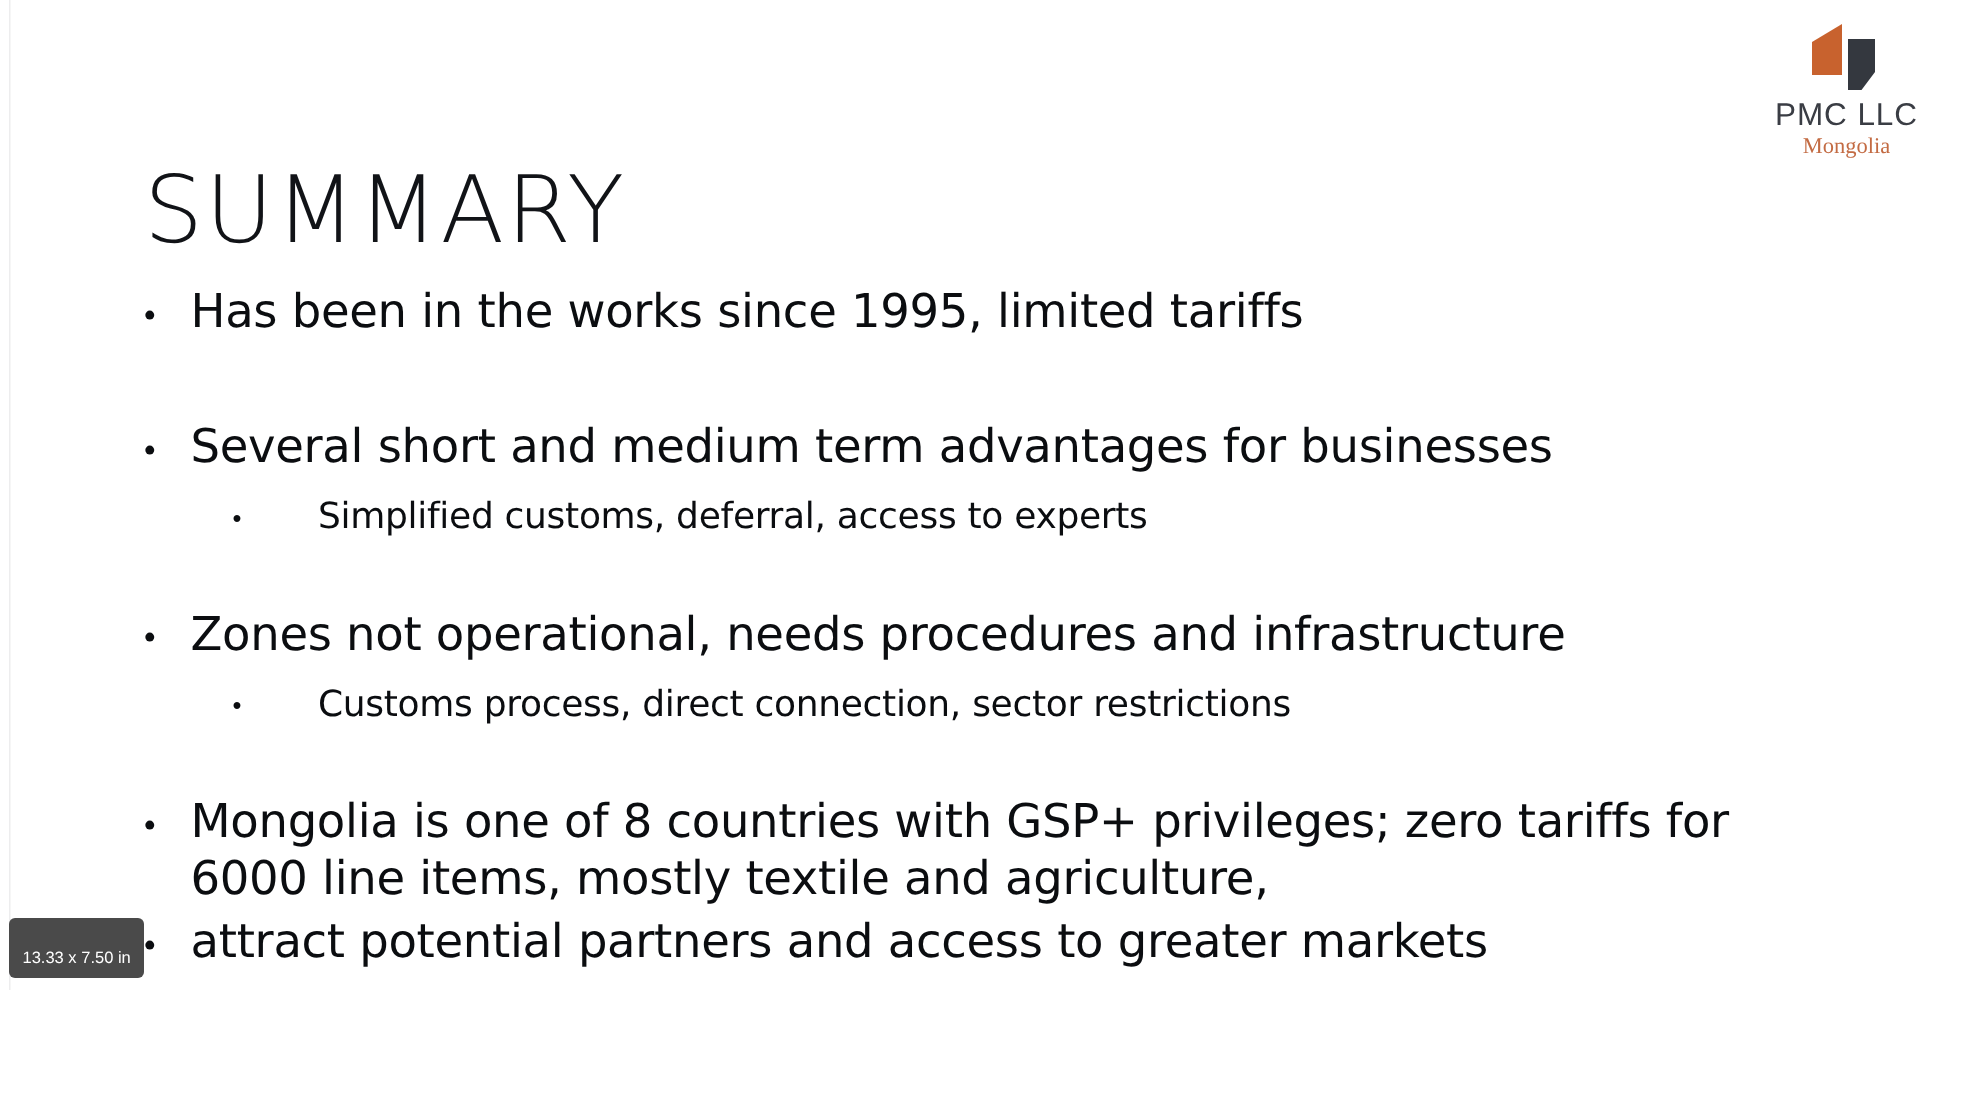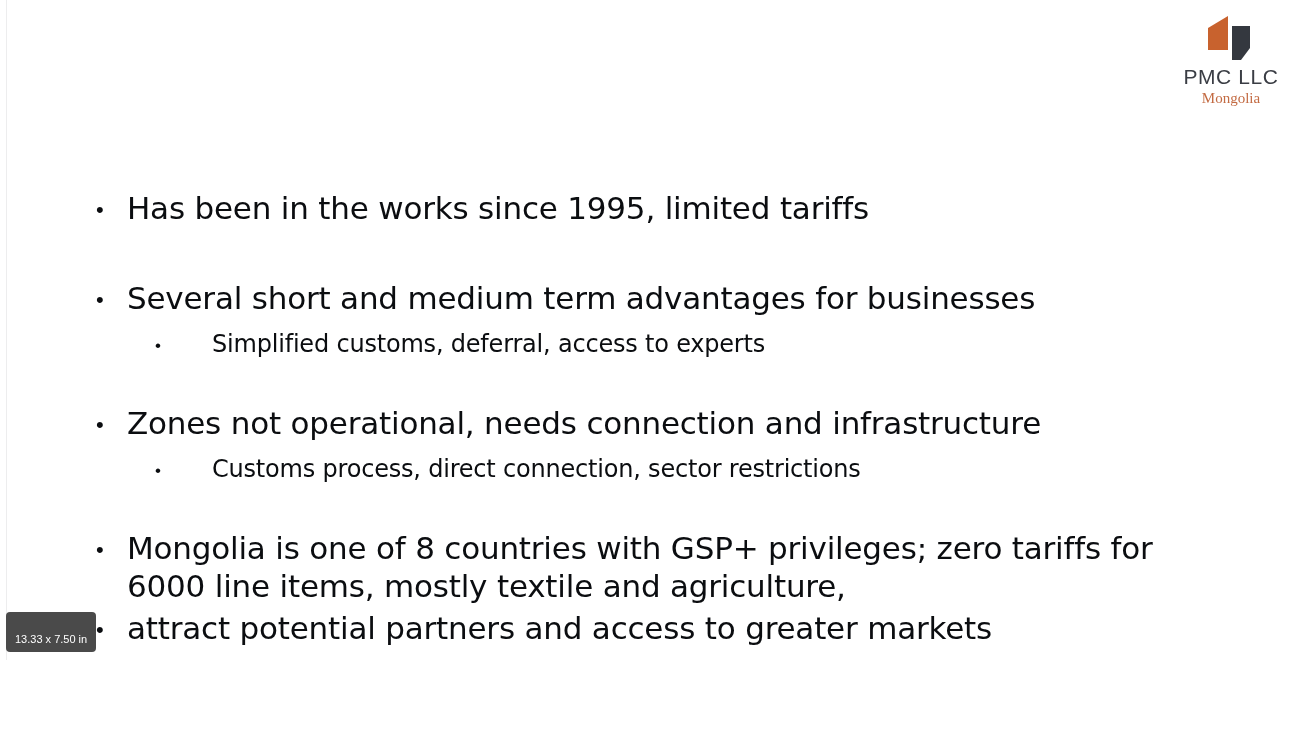--- a/index.html
+++ b/index.html
@@ -180,6 +180,7 @@
     <span id="logo-subtitle">Mongolia</span>
   </div>
 
+  <h1 id="slide-title">SUMMARY</h1>
 
   <div id="slide-body">
       <div class="bullet-row level-1 gap-large">

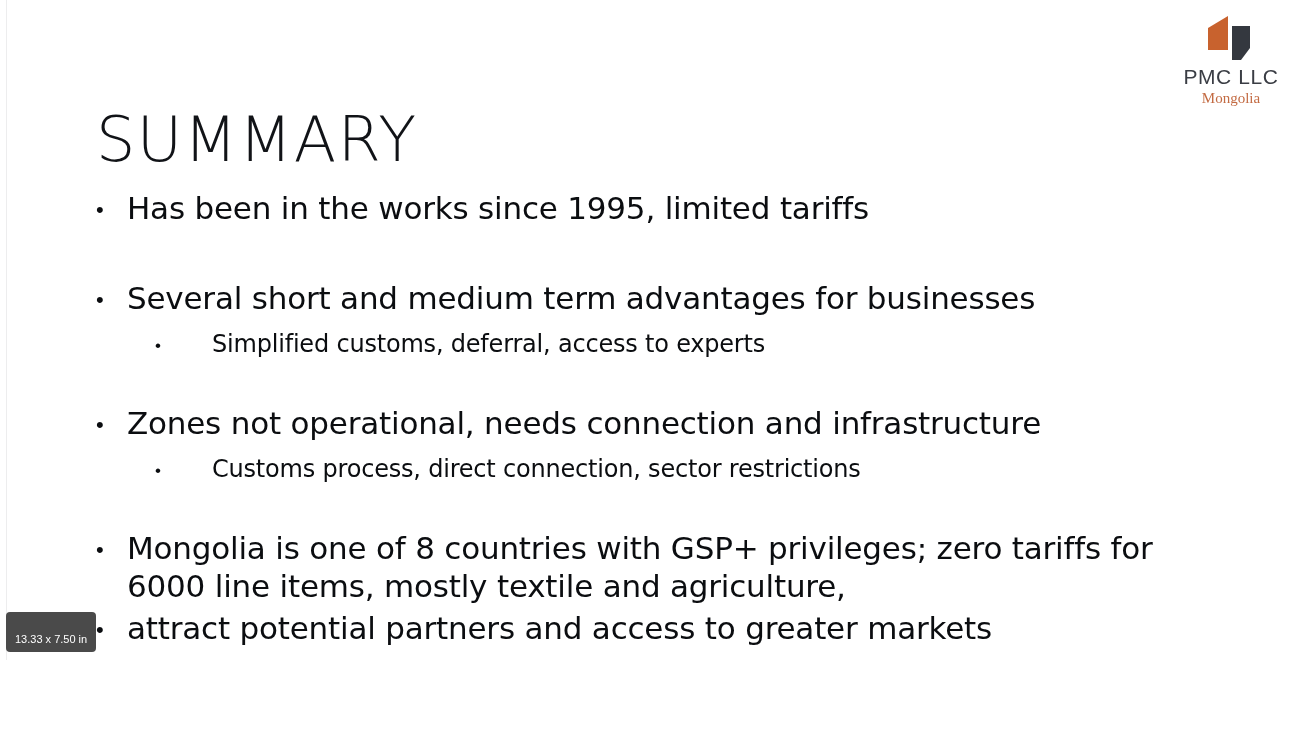--- a/index.html
+++ b/index.html
@@ -197,7 +197,7 @@
       </div>
       <div class="bullet-row level-1 gap-small">
         <span class="bullet-marker">•</span>
-        <span class="bullet-text">Zones not operational,  needs connection and infrastructure</span>
+        <span class="bullet-text">Zones not operational,  needs procedures and infrastructure</span>
       </div>
       <div class="bullet-row level-2 gap-medium">
         <span class="bullet-marker">•</span>

